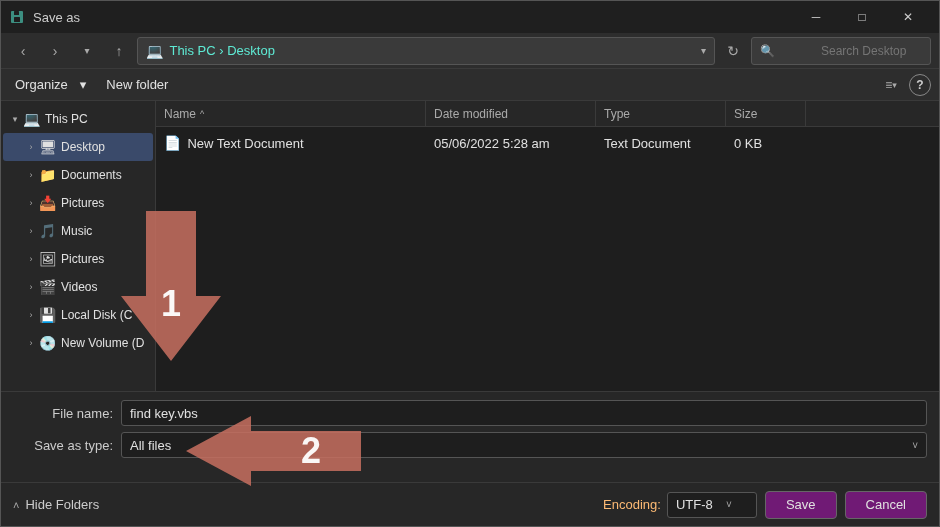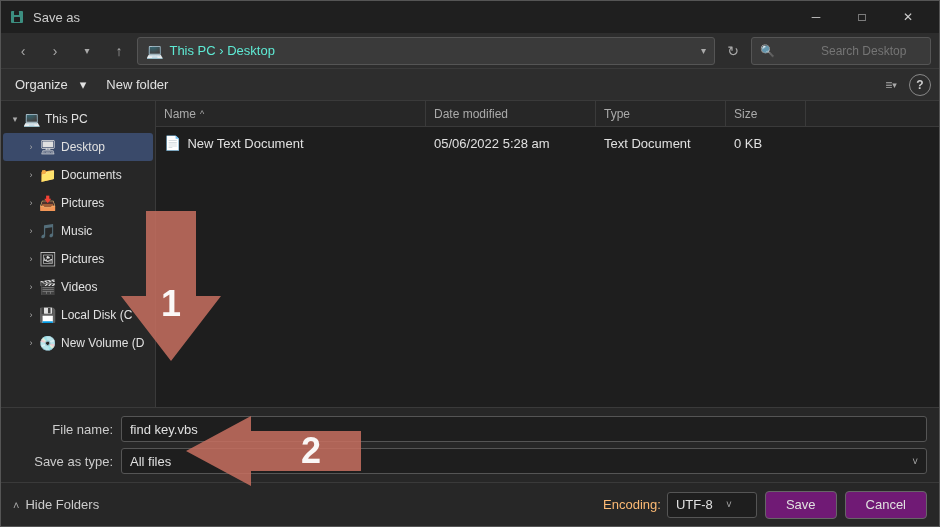--- a/index.html
+++ b/index.html
@@ -333,7 +333,7 @@
       align-items: center;
       margin-bottom: 6px;
     }
-    .input-row:last-of-type { margin-bottom: 0; }
+    .input-row:last-of-type { margin-bottom: 16px; }
     .input-label {
       font-size: 13px;
       color: #ccc;

